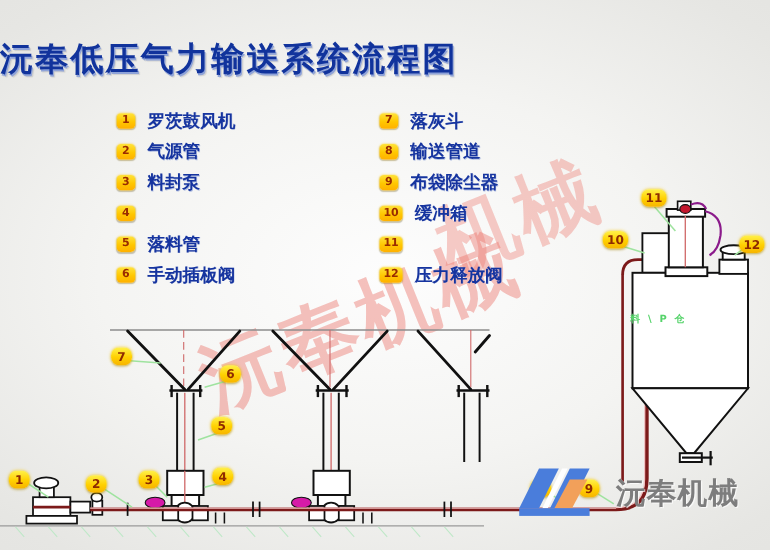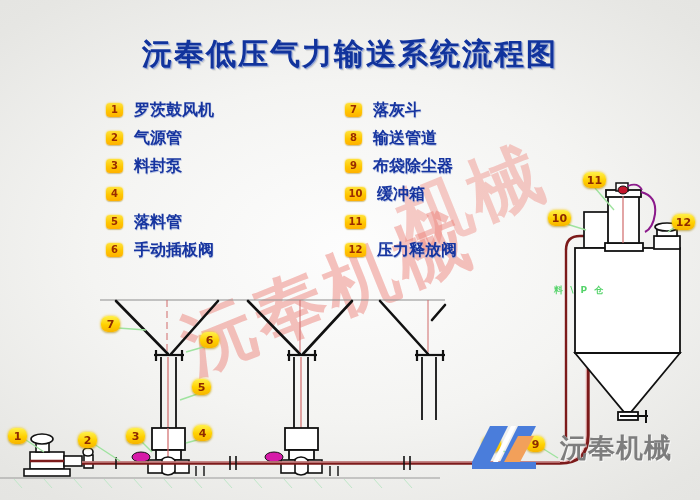--- a/index.html
+++ b/index.html
@@ -16,7 +16,7 @@
 
   
   #title{
-    position:absolute;left:0;top:34px;width:700px;text-align:center;
+    position:absolute;left:0;top:34px;width:700px;
     font-size:30px;font-weight:bold;letter-spacing:2px;
     color:#11339c;
     text-shadow:1px 1px 0 #8fa3d8, 2px 2px 1px rgba(0,0,0,.12);

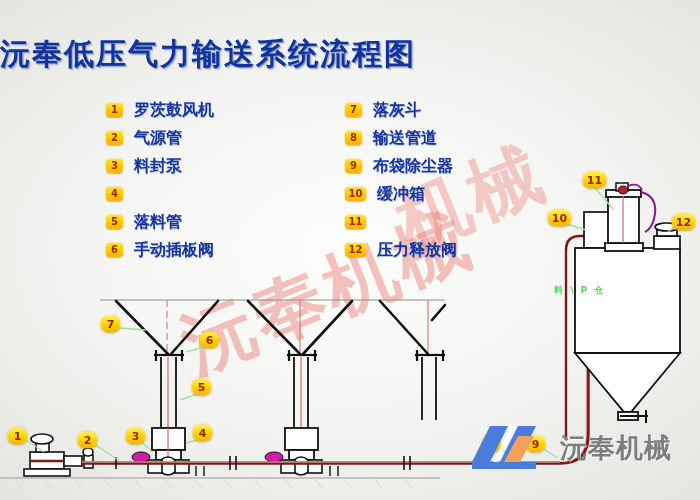--- a/index.html
+++ b/index.html
@@ -74,7 +74,7 @@
   }
   
   #silo-label{
-    position:absolute;left:554px;top:284px;font-size:9px;color:#55d36a;
+    position:absolute;left:573px;top:284px;font-size:9px;color:#55d36a;
     letter-spacing:2px;font-weight:bold;white-space:nowrap;text-align:right;
   }
 </style>

